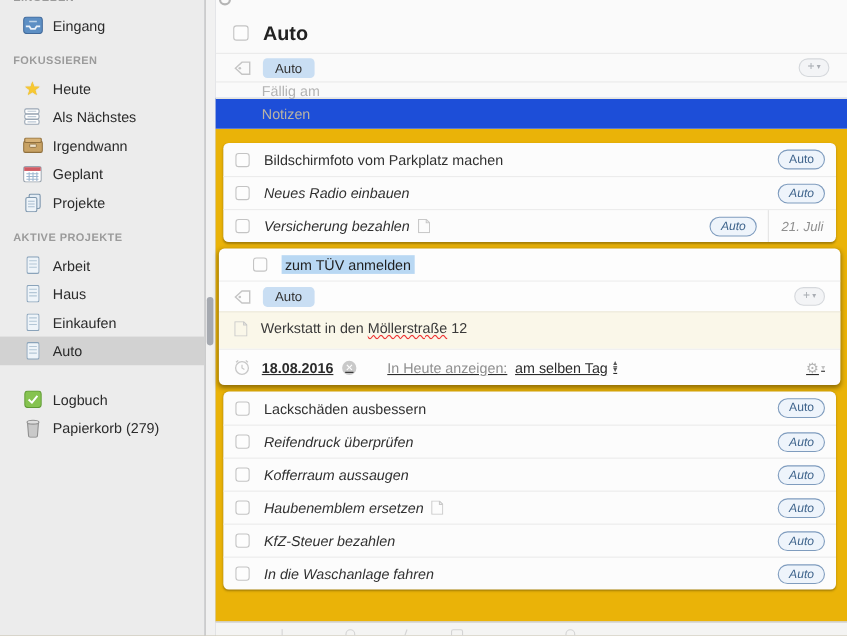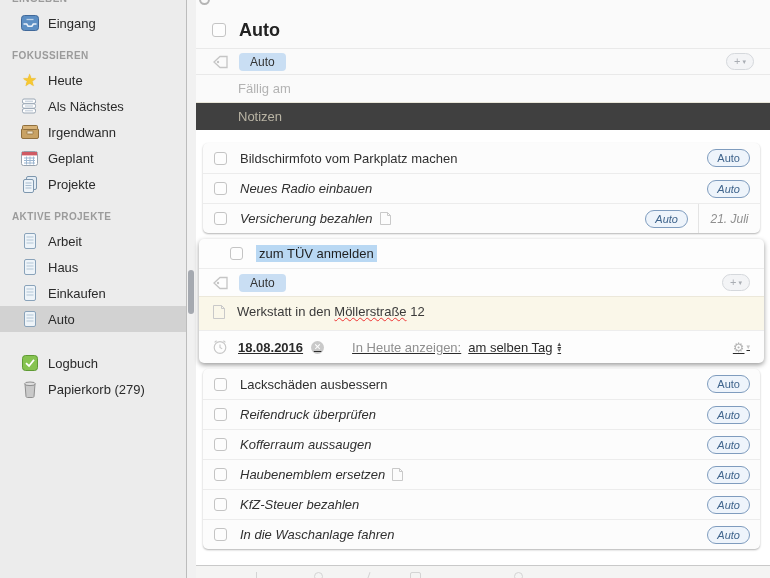--- a/index.html
+++ b/index.html
@@ -29,7 +29,7 @@
   .title-row .ttl { font-size:18px; font-weight:bold; color:#222; margin-left:13px; }
   .hrow { display:flex; align-items:center; border-top:1px solid #e9e9e9; }
   .tag-row { height:26px; padding:0 16px; }
-  .due-row { height:28px; padding-left:42px; color:#b3b3b3; }
+  .due-row { height:15px; padding-left:42px; color:#b3b3b3; }
   .notes-row { height:28px; padding-left:42px; color:#b9b4a4; background:#404040; border-top:1px solid #e9e6d9; }
   .spacer { flex:1; }
 

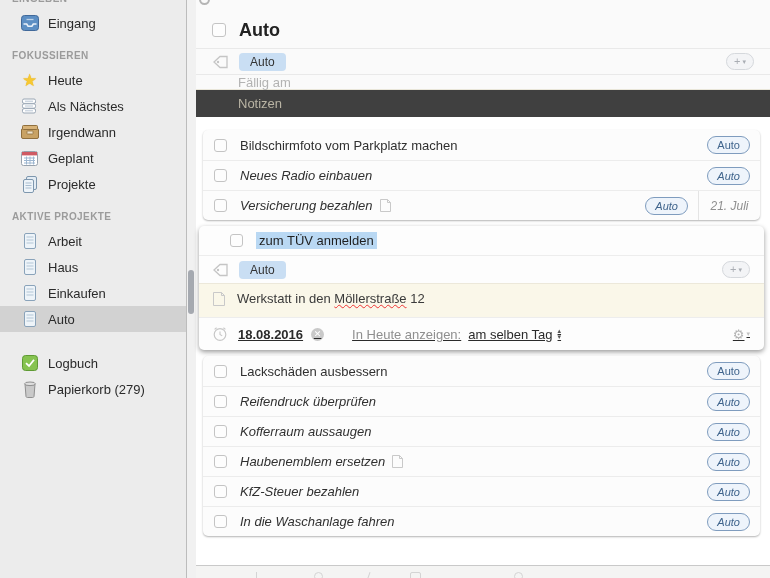--- a/index.html
+++ b/index.html
@@ -30,7 +30,7 @@
   .hrow { display:flex; align-items:center; border-top:1px solid #e9e9e9; }
   .tag-row { height:26px; padding:0 16px; }
   .due-row { height:15px; padding-left:42px; color:#b3b3b3; }
-  .notes-row { height:28px; padding-left:42px; color:#b9b4a4; background:#404040; border-top:1px solid #e9e6d9; }
+  .notes-row { height:28px; padding-left:42px; color:#b9b4a4; background:#1d4ed8; border-top:1px solid #e9e6d9; }
   .spacer { flex:1; }
 
   

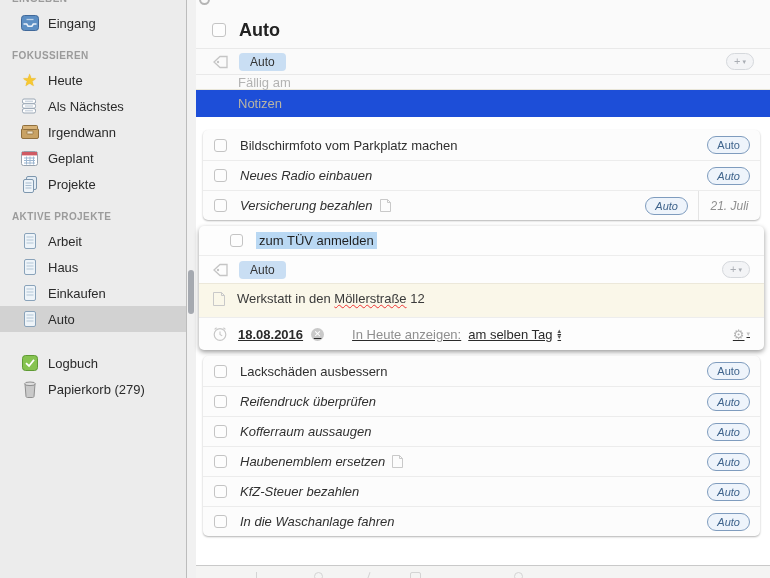--- a/index.html
+++ b/index.html
@@ -44,7 +44,7 @@
   .addtag .car { font-size:7px; }
 
   
-  .content { flex:1; background:#ffffff; padding:13px 10px 0 7px; }
+  .content { flex:1; background:#eab308; padding:13px 10px 0 7px; }
   .card { background:#fcfcfc; border-radius:5px; box-shadow:0 1px 2px rgba(0,0,0,.3); overflow:hidden; }
   .trow { display:flex; align-items:center; height:30px; padding-left:11px; }
   .trow + .trow { border-top:1px solid #ececec;font-style:italic; }

